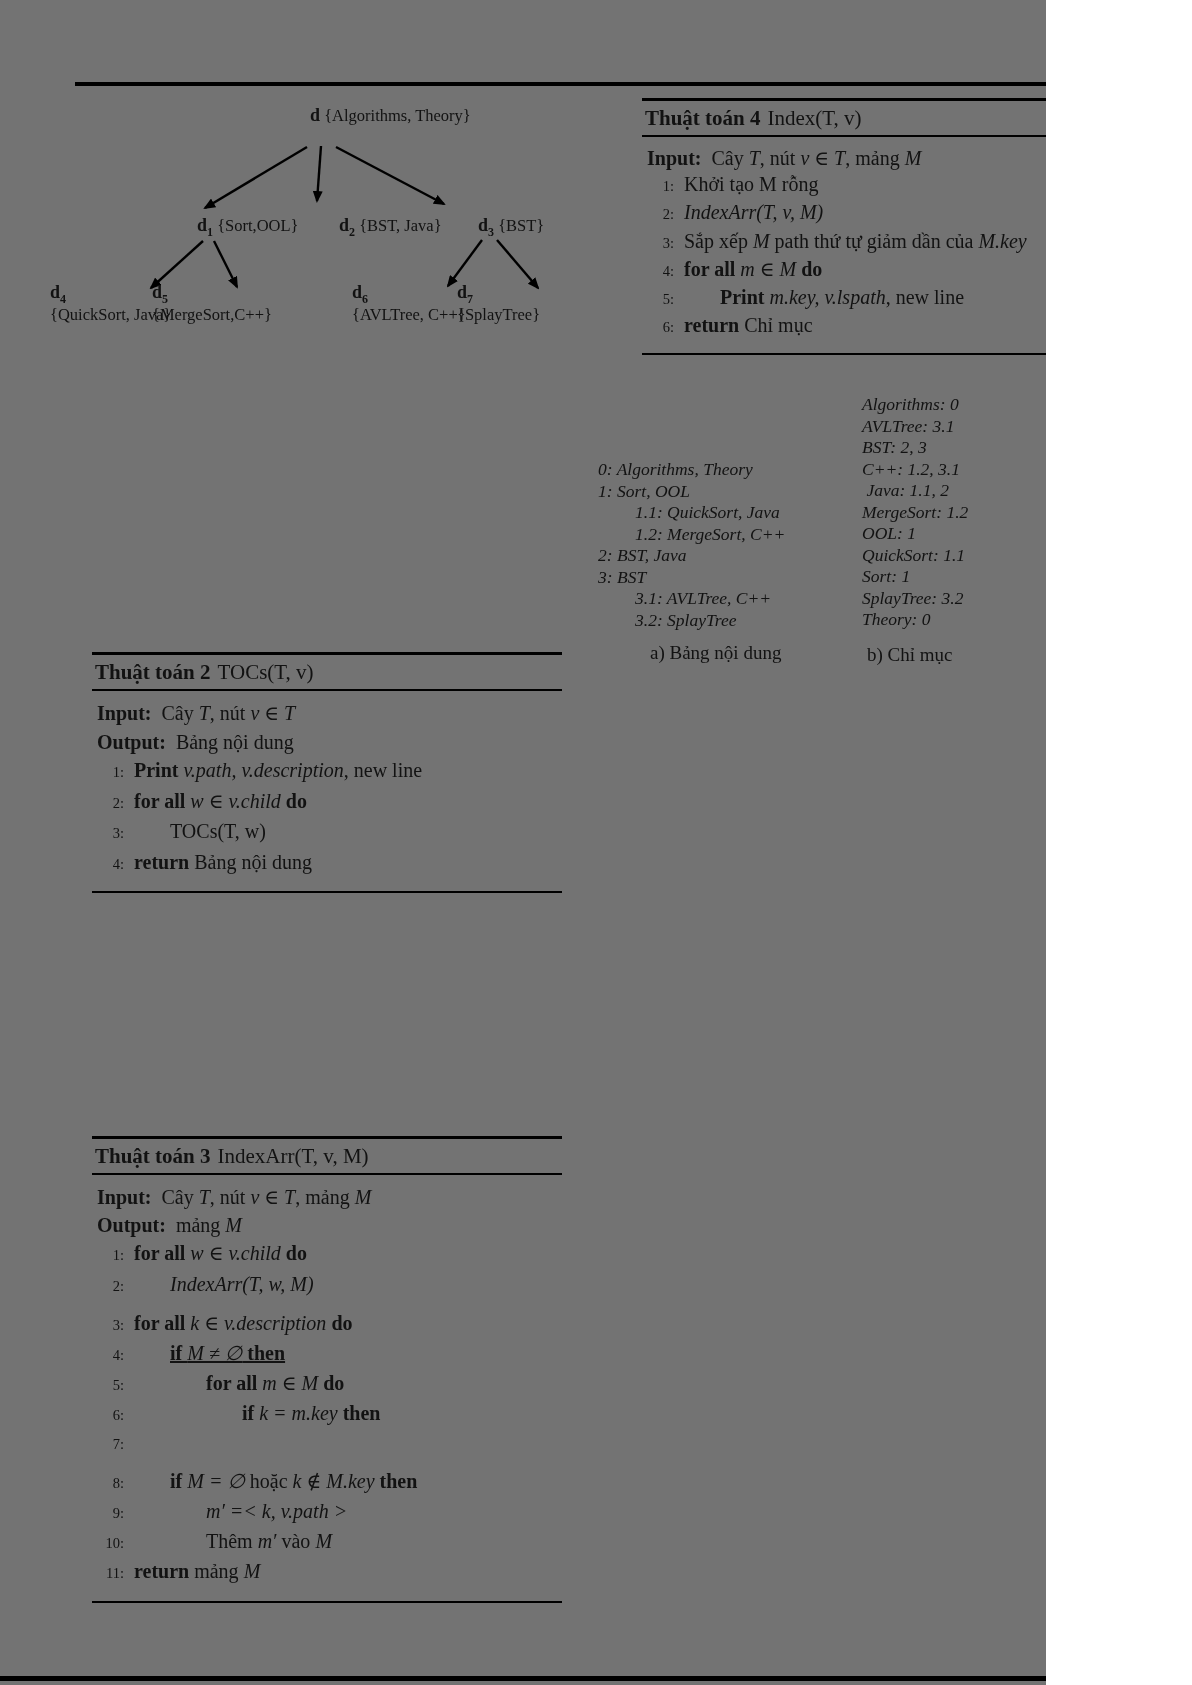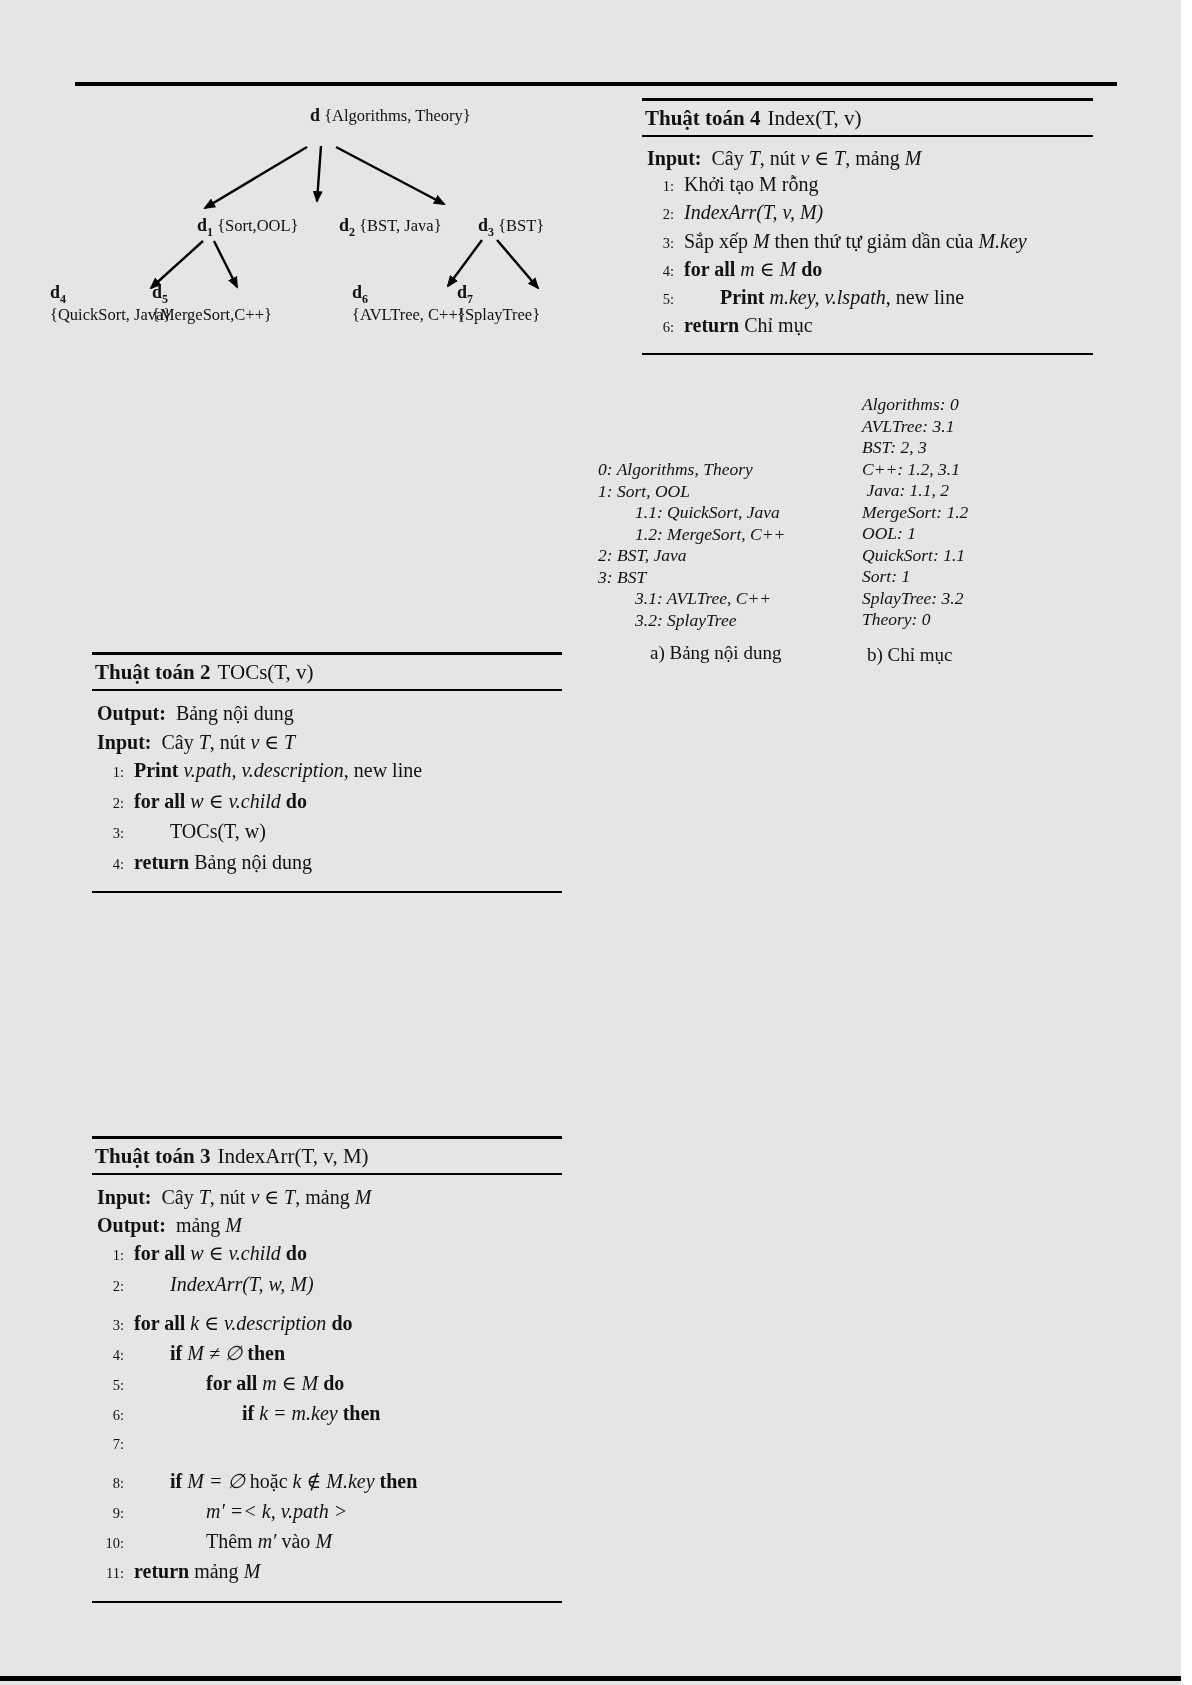--- a/index.html
+++ b/index.html
@@ -5,8 +5,8 @@
   html,body{margin:0;padding:0;background:#ffffff;}
   #page{
     position:relative;
-    width:1181px;height:1685px;
-    background:#e5e5e5;
+    width:1046px;height:1685px;
+    background:#737373;
     font-family:"Liberation Serif","DejaVu Serif",serif;
     color:#121212;
     overflow:hidden;

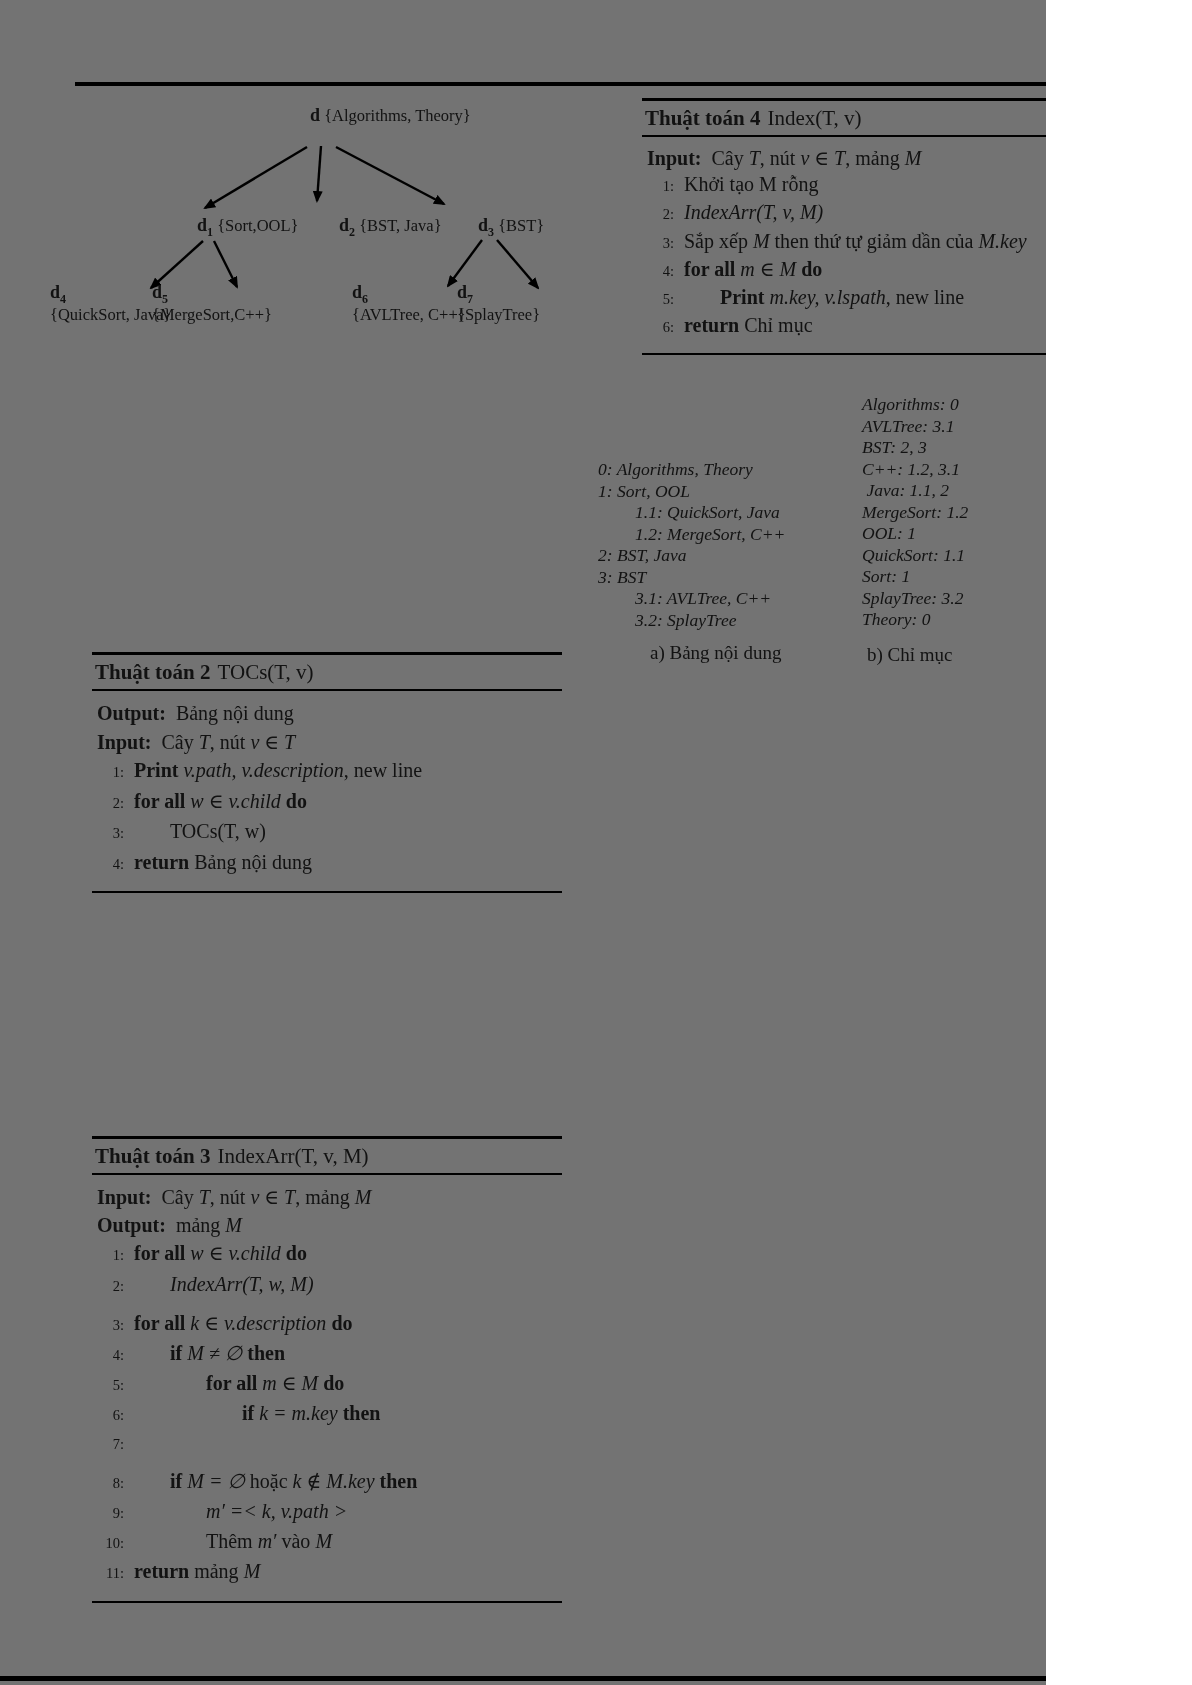--- a/index.html
+++ b/index.html
@@ -139,7 +139,7 @@
         <div class="alg-line head"><span class="alg-content"><span class="s-b">Input:</span><span class="s-r">  Cây </span><span class="s-i">T</span><span class="s-r">, nút </span><span class="s-i">v ∈ T</span><span class="s-r">, mảng </span><span class="s-i">M</span></span></div>
         <div class="alg-line"><span class="alg-num">1:</span><span class="alg-content" style="padding-left: 10px;"><span class="s-r">Khởi tạo M rỗng</span></span></div>
         <div class="alg-line"><span class="alg-num">2:</span><span class="alg-content" style="padding-left: 10px;"><span class="s-i">IndexArr(T, v, M)</span></span></div>
-        <div class="alg-line"><span class="alg-num">3:</span><span class="alg-content" style="padding-left: 10px;"><span class="s-r">Sắp xếp </span><span class="s-i">M</span><span class="s-r"> then thứ tự giảm dần của </span><span class="s-i">M.key</span></span></div>
+        <div class="alg-line"><span class="alg-num">3:</span><span class="alg-content" style="padding-left: 10px;"><span class="s-r">Sắp xếp </span><span class="s-i">M</span><span class="s-r"> path thứ tự giảm dần của </span><span class="s-i">M.key</span></span></div>
         <div class="alg-line"><span class="alg-num">4:</span><span class="alg-content" style="padding-left: 10px;"><span class="s-b">for all </span><span class="s-i">m ∈ M</span><span class="s-b"> do</span></span></div>
         <div class="alg-line"><span class="alg-num">5:</span><span class="alg-content" style="padding-left: 46px;"><span class="s-b">Print </span><span class="s-i">m.key, v.lspath</span><span class="s-r">, new line</span></span></div>
         <div class="alg-line"><span class="alg-num">6:</span><span class="alg-content" style="padding-left: 10px;"><span class="s-b">return </span><span class="s-r">Chỉ mục</span></span></div>

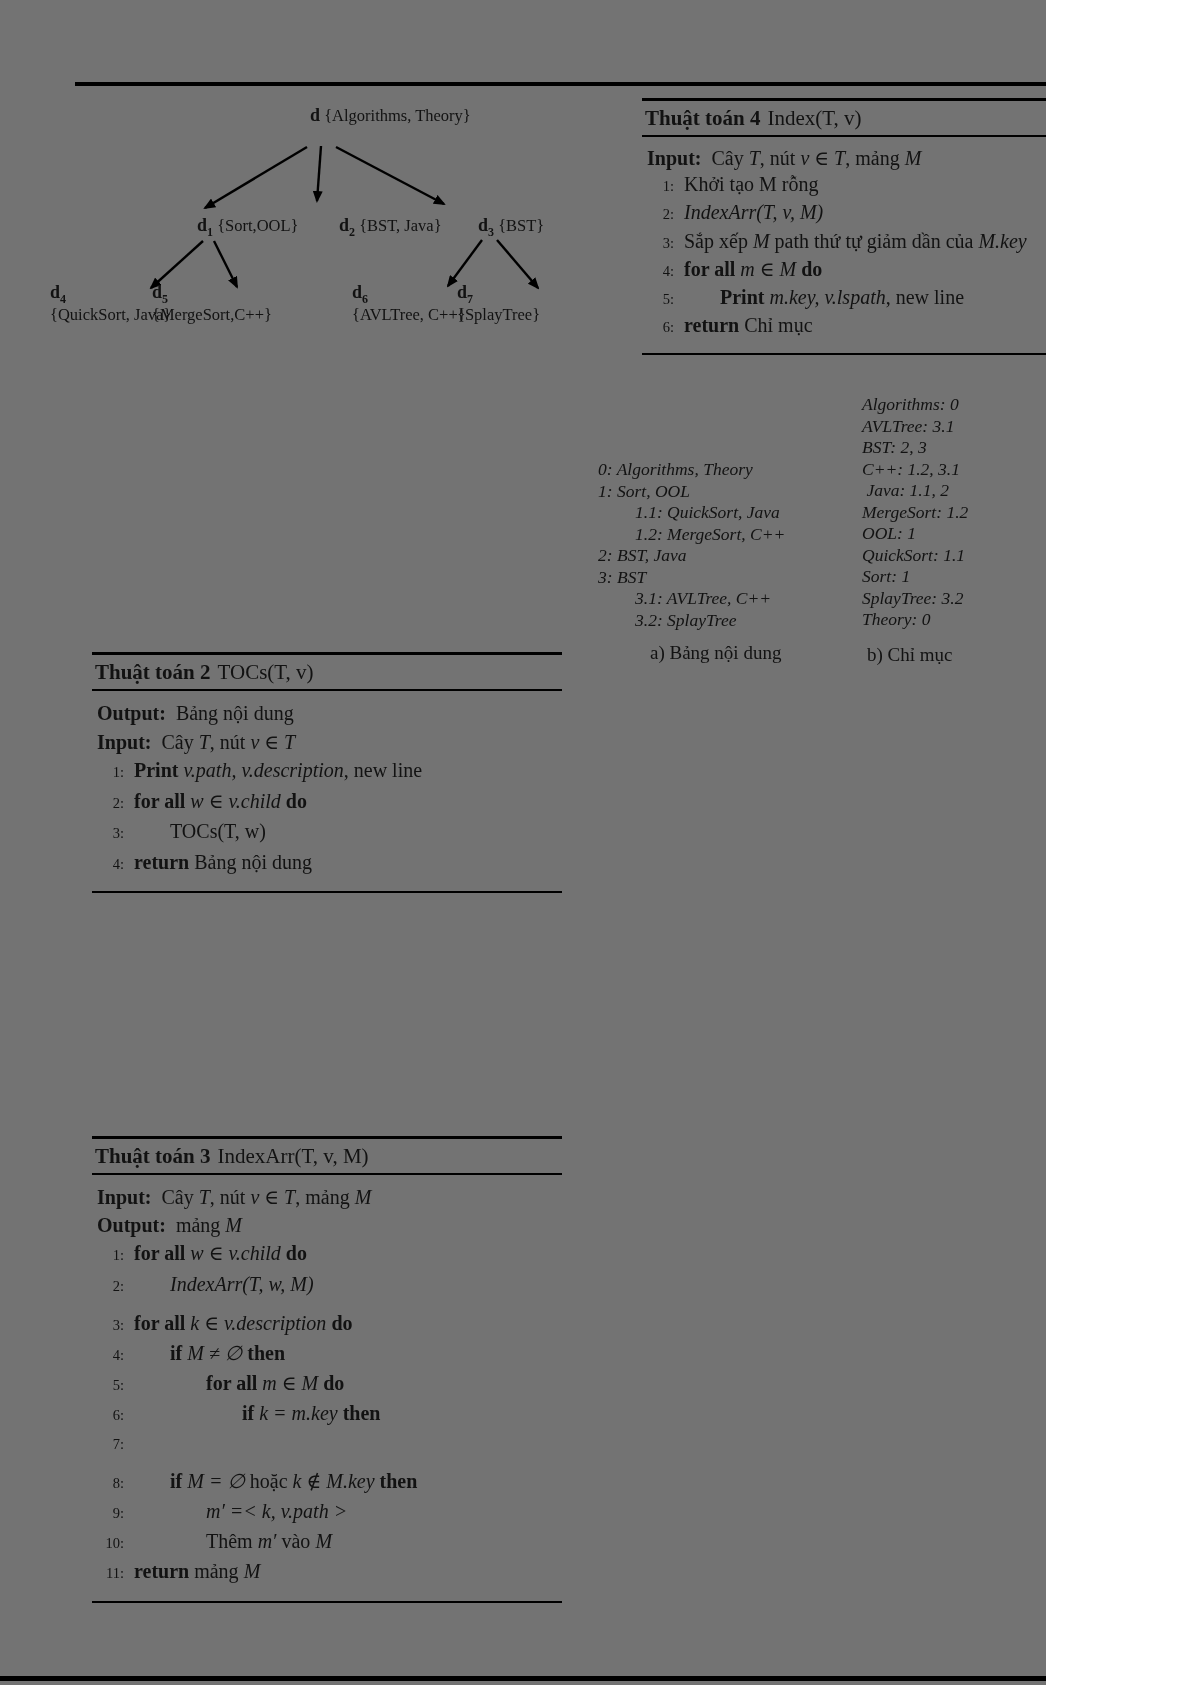--- a/index.html
+++ b/index.html
@@ -101,8 +101,8 @@
       <span class="alg-label">Thuật toán 2</span><span class="alg-name">TOCs(T, v)</span>
     </div>
     <div class="alg-body" style="line-height:28.5px;">
+        <div class="alg-line head"><span class="alg-content"><span class="s-b">Input:</span><span class="s-r">  Cây </span><span class="s-i">T</span><span class="s-r">, nút </span><span class="s-i">v ∈ T</span></span></div>
         <div class="alg-line head"><span class="alg-content"><span class="s-b">Output:</span><span class="s-r">  Bảng nội dung</span></span></div>
-        <div class="alg-line head"><span class="alg-content"><span class="s-b">Input:</span><span class="s-r">  Cây </span><span class="s-i">T</span><span class="s-r">, nút </span><span class="s-i">v ∈ T</span></span></div>
         <div class="alg-line"><span class="alg-num">1:</span><span class="alg-content" style="padding-left: 10px;"><span class="s-b">Print </span><span class="s-i">v.path, v.description</span><span class="s-r">, new line</span></span></div>
         <div class="alg-line"><span class="alg-num">2:</span><span class="alg-content" style="padding-left: 10px;"><span class="s-b">for all </span><span class="s-i">w ∈ v.child</span><span class="s-b"> do</span></span></div>
         <div class="alg-line"><span class="alg-num">3:</span><span class="alg-content" style="padding-left: 46px;"><span class="s-r">TOCs(T, w)</span></span></div>

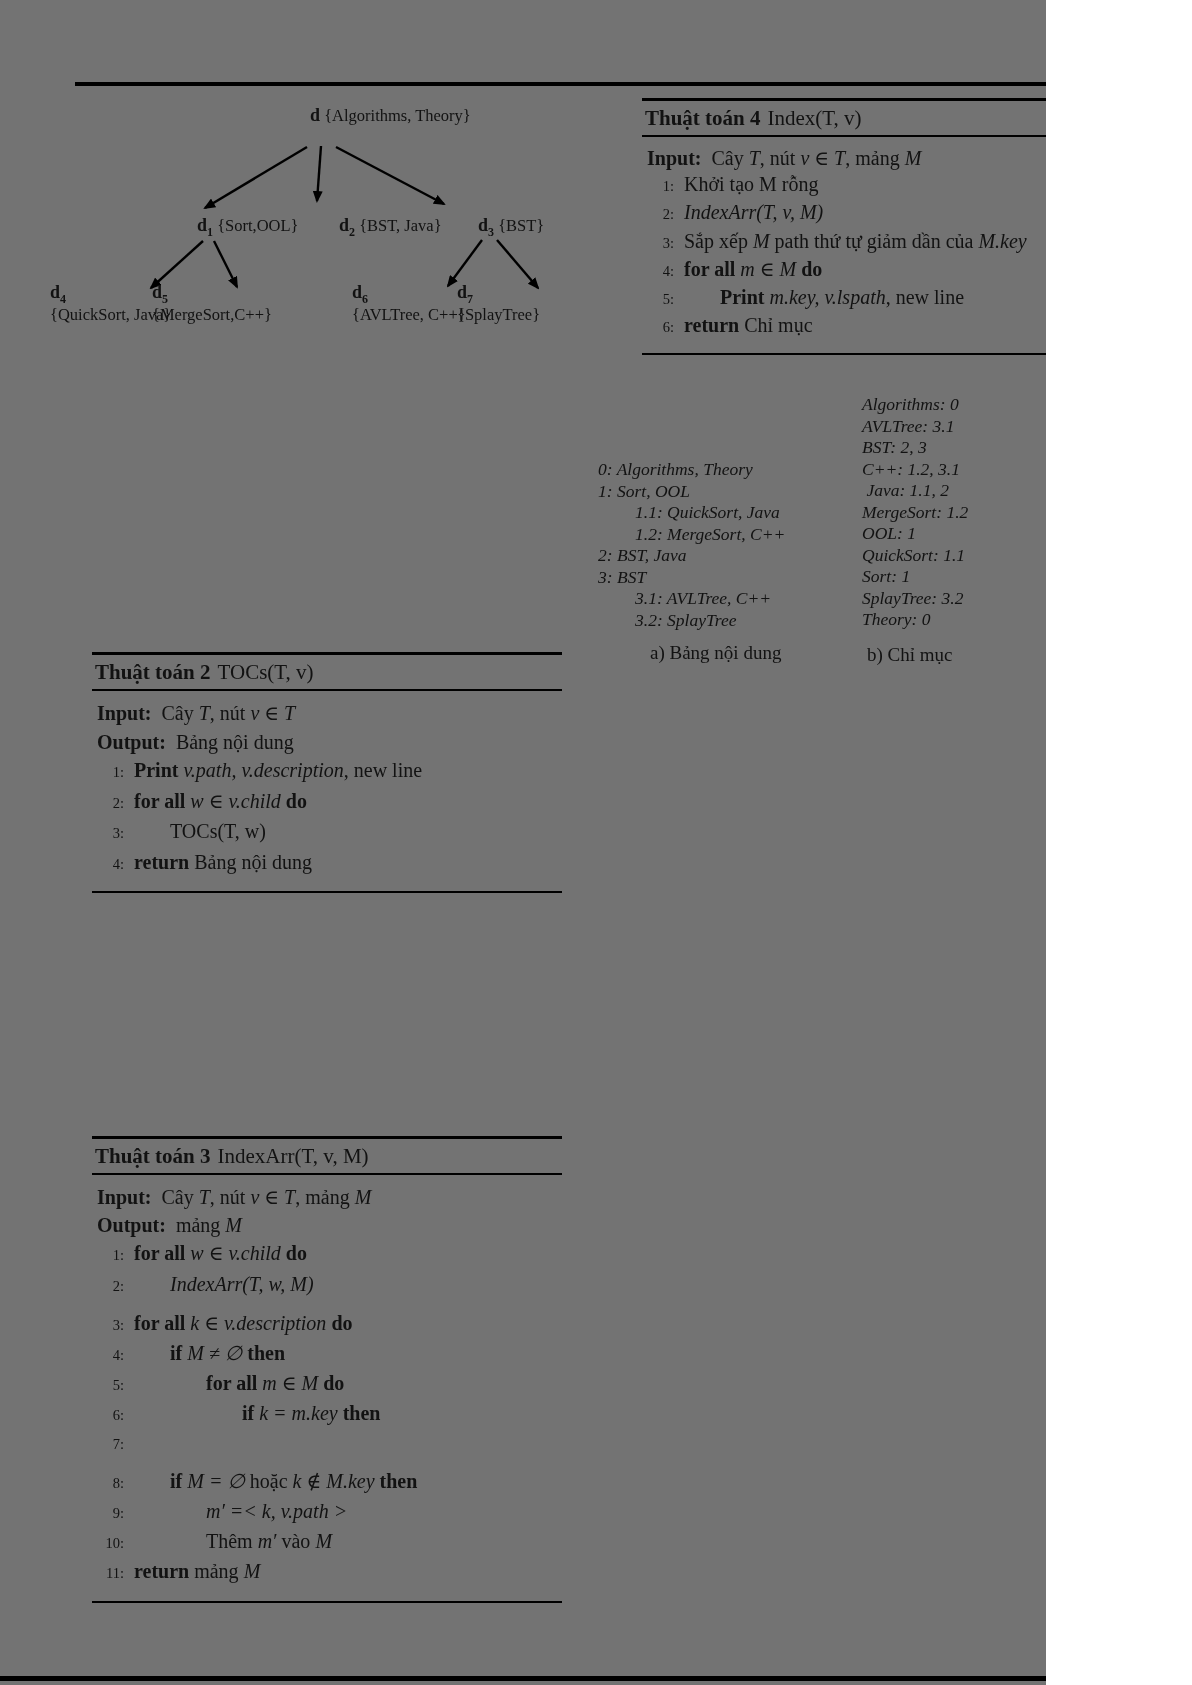--- a/index.html
+++ b/index.html
@@ -120,7 +120,7 @@
         <div class="alg-line"><span class="alg-num">1:</span><span class="alg-content" style="padding-left: 10px;"><span class="s-b">for all </span><span class="s-i">w ∈ v.child</span><span class="s-b"> do</span></span></div>
         <div class="alg-line"><span class="alg-num">2:</span><span class="alg-content" style="padding-left: 46px;"><span class="s-i">IndexArr(T, w, M)</span></span></div>
         <div class="alg-line gap"><span class="alg-num">3:</span><span class="alg-content" style="padding-left: 10px;"><span class="s-b">for all </span><span class="s-i">k ∈ v.description</span><span class="s-b"> do</span></span></div>
-        <div class="alg-line"><span class="alg-num">4:</span><span class="alg-content" style="padding-left: 46px;"><span class="s-b">if </span><span class="s-i">M ≠ ∅</span><span class="s-b"> then</span></span></div>
+        <div class="alg-line"><span class="alg-num">4:</span><span class="alg-content" style="padding-left: 46px; text-decoration: underline;"><span class="s-b">if </span><span class="s-i">M ≠ ∅</span><span class="s-b"> then</span></span></div>
         <div class="alg-line"><span class="alg-num">5:</span><span class="alg-content" style="padding-left: 82px;"><span class="s-b">for all </span><span class="s-i">m ∈ M</span><span class="s-b"> do</span></span></div>
         <div class="alg-line"><span class="alg-num">6:</span><span class="alg-content" style="padding-left: 118px;"><span class="s-b">if </span><span class="s-i">k = m.key</span><span class="s-b"> then</span></span></div>
         <div class="alg-line"><span class="alg-num">7:</span></div>

